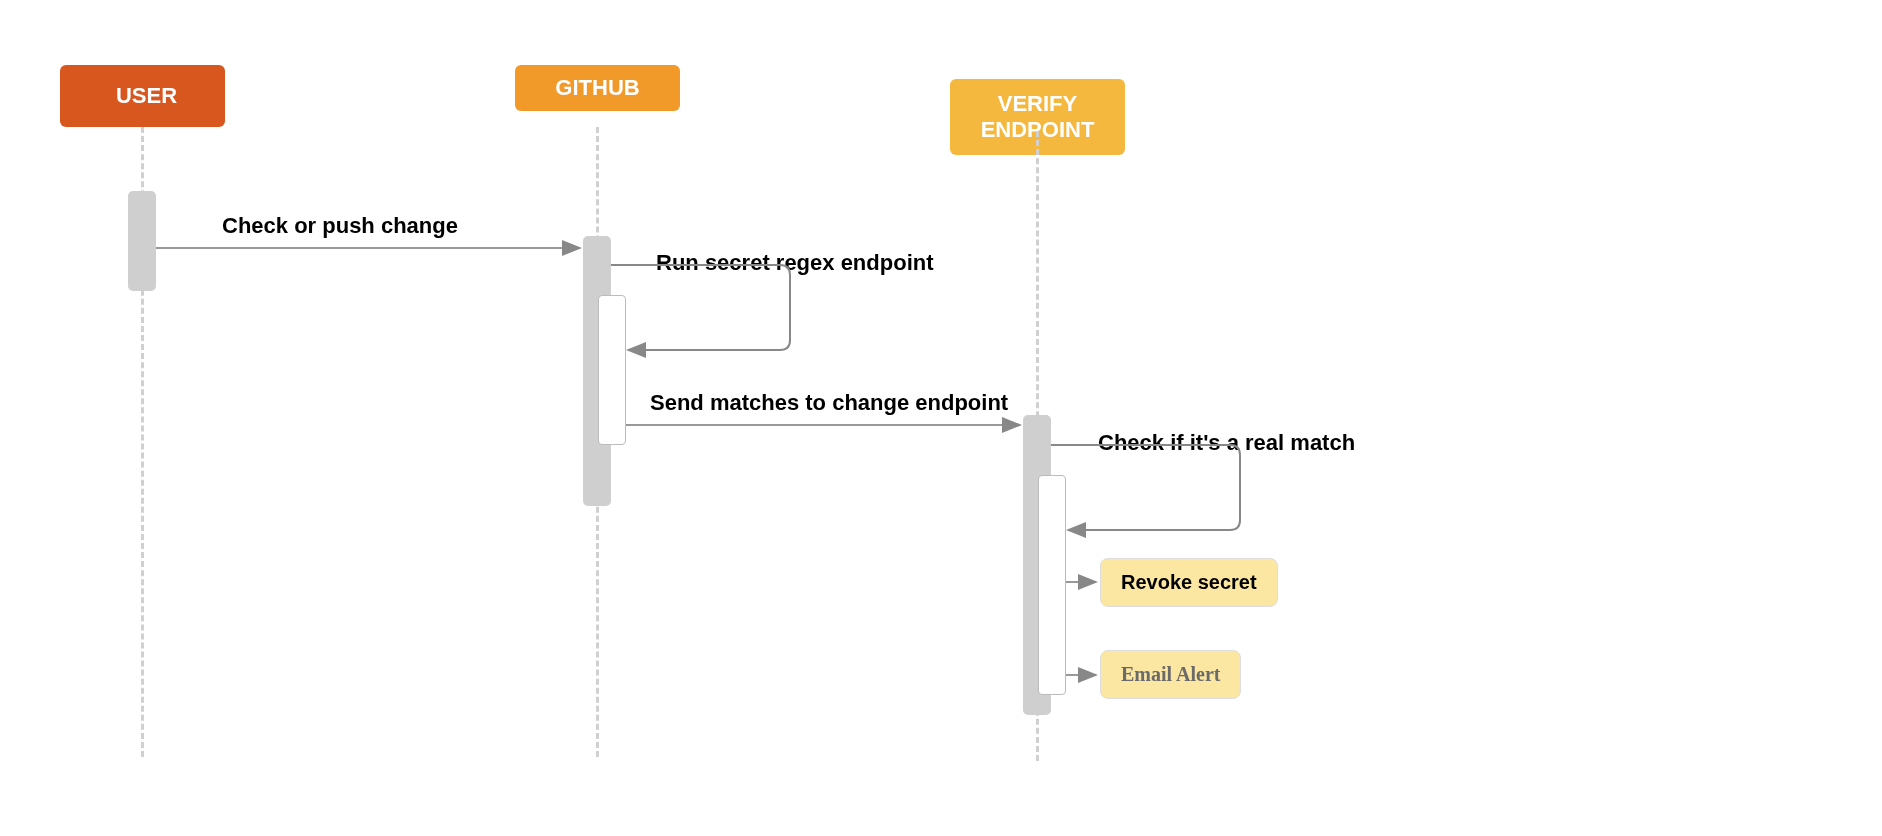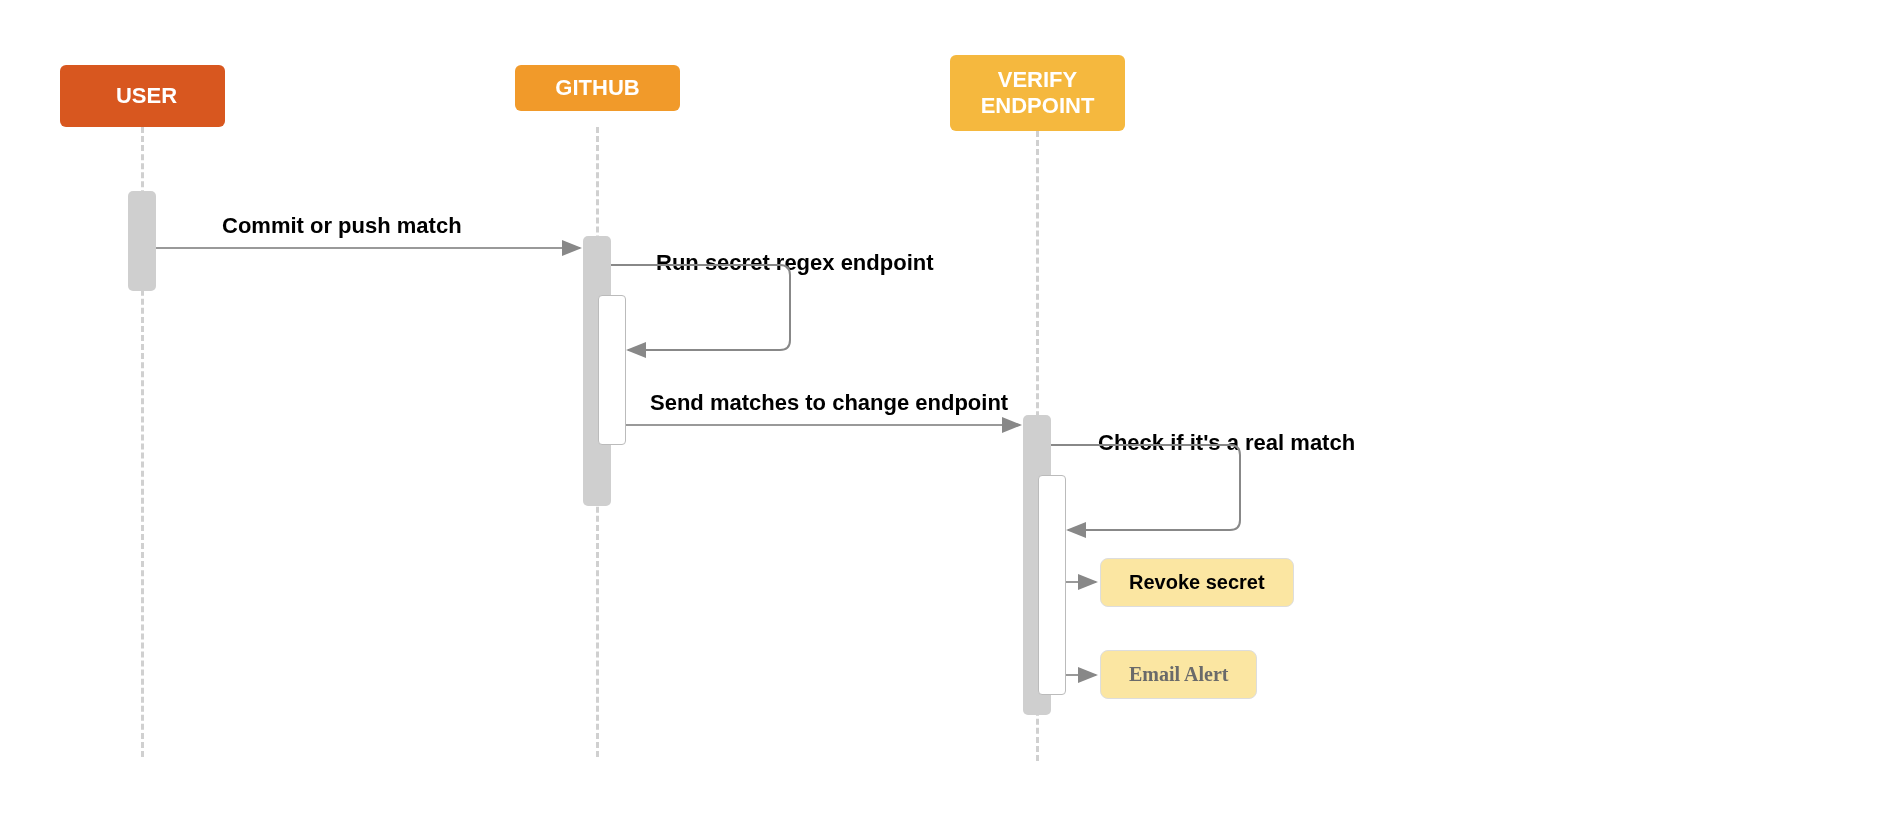--- a/index.html
+++ b/index.html
@@ -25,7 +25,7 @@
     }
     .user-box { background: #d8571f; }
     .github-box { background: #f19a2a; }
-    .verify-box { background: #f5b83e; }
+    .verify-box { background: #f5b83e; margin-top: 24px; }
     .lifeline {
       position: absolute;
       width: 0;

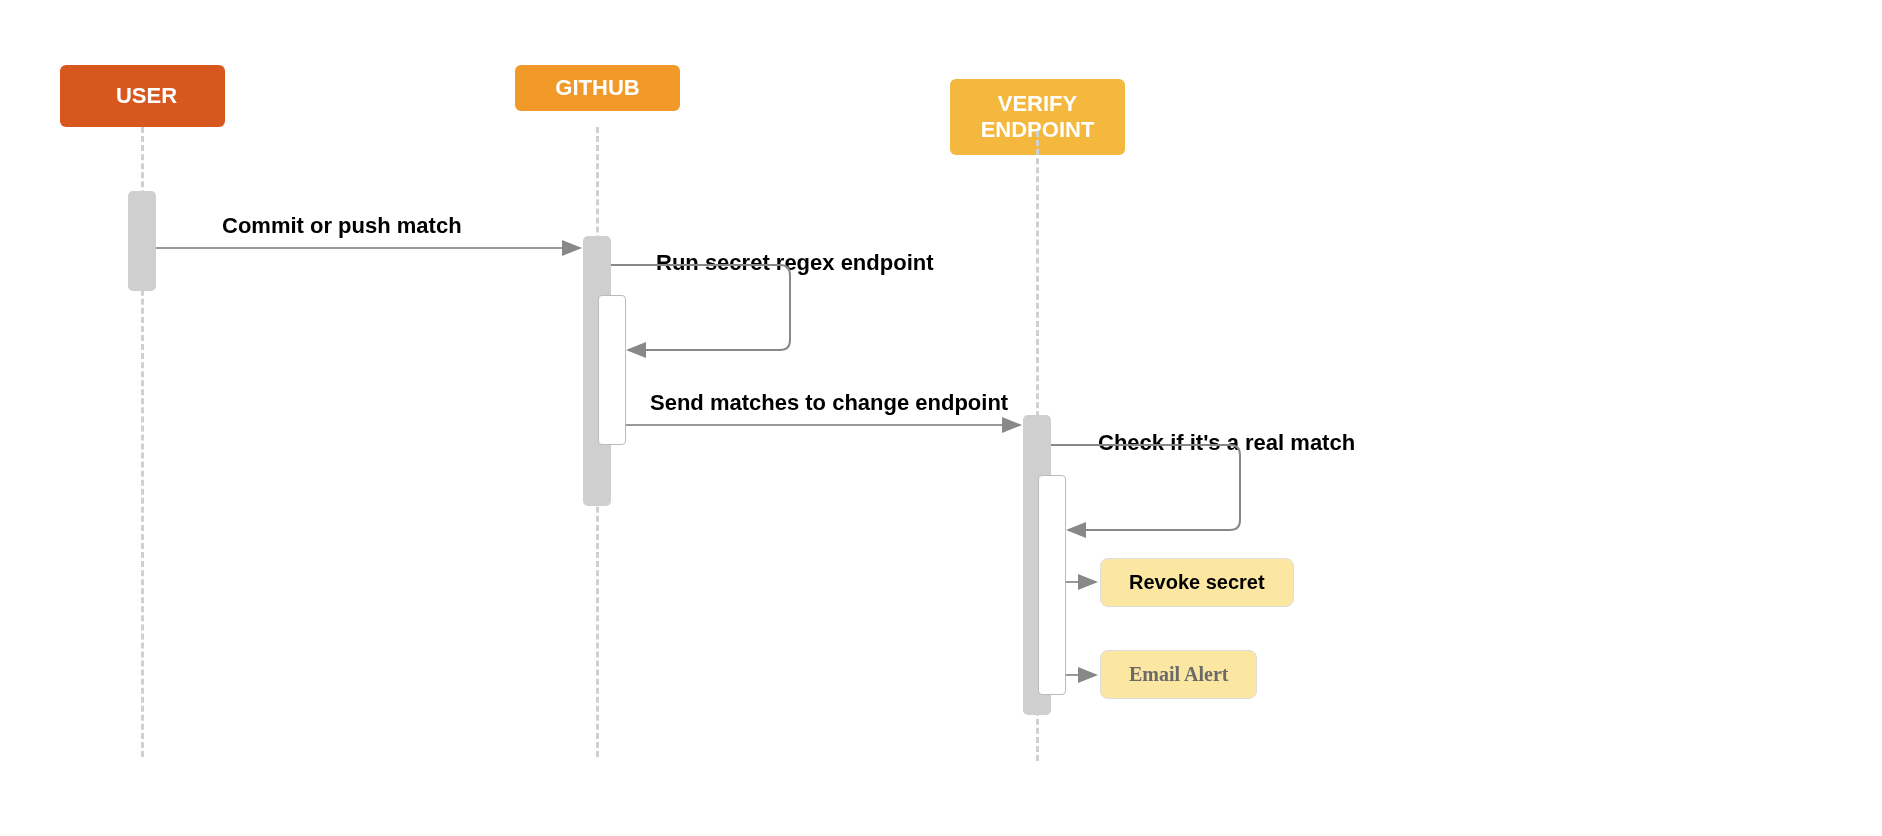--- a/index.html
+++ b/index.html
@@ -88,7 +88,7 @@
 <div class="activation" style="left:1023px; top:415px; width:28px; height:300px;"></div>
 <div class="activation-white" style="left:1038px; top:475px; width:28px; height:220px;"></div>
 
-<div class="message-label" style="left:222px; top:213px;">Commit or push match</div>
+<div class="message-label" style="left:222px; top:213px;">Check or push change</div>
 
 <div class="message-label" style="left:656px; top:250px;">Run secret regex endpoint</div>
 

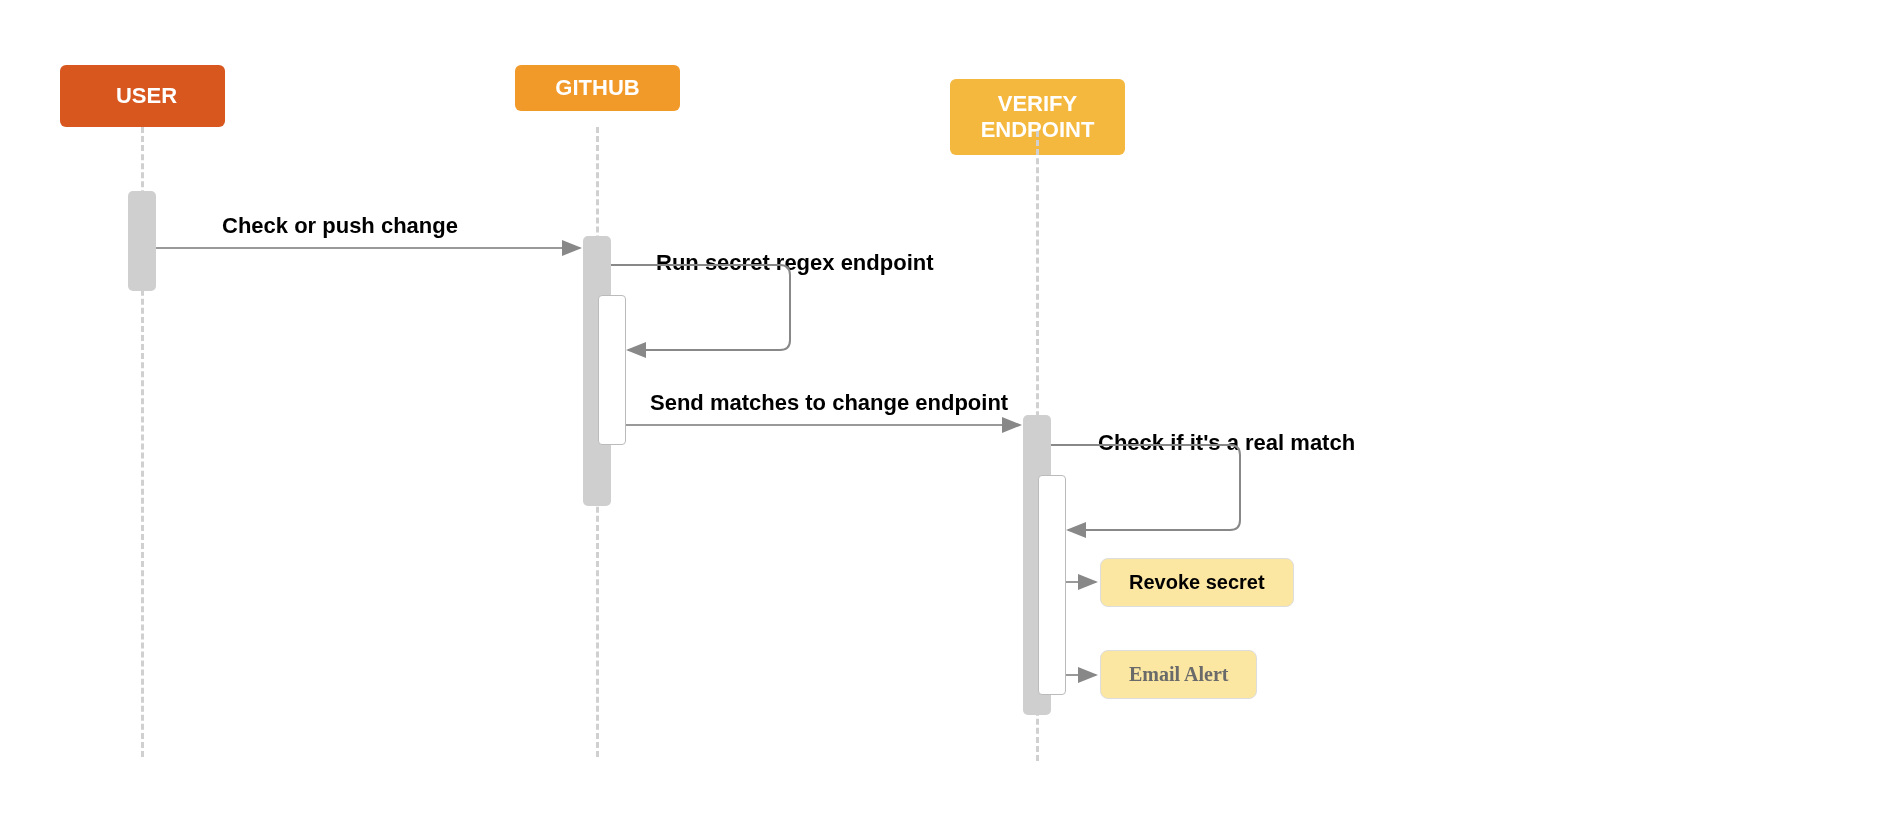--- a/index.html
+++ b/index.html
@@ -56,7 +56,7 @@
       border-radius: 8px;
       font-size: 20px;
       font-weight: bold;
-      padding: 12px 28px;
+      padding: 12px 20px;
       text-align: center;
     }
     .action-box.muted { color: #6a6a6a; }

